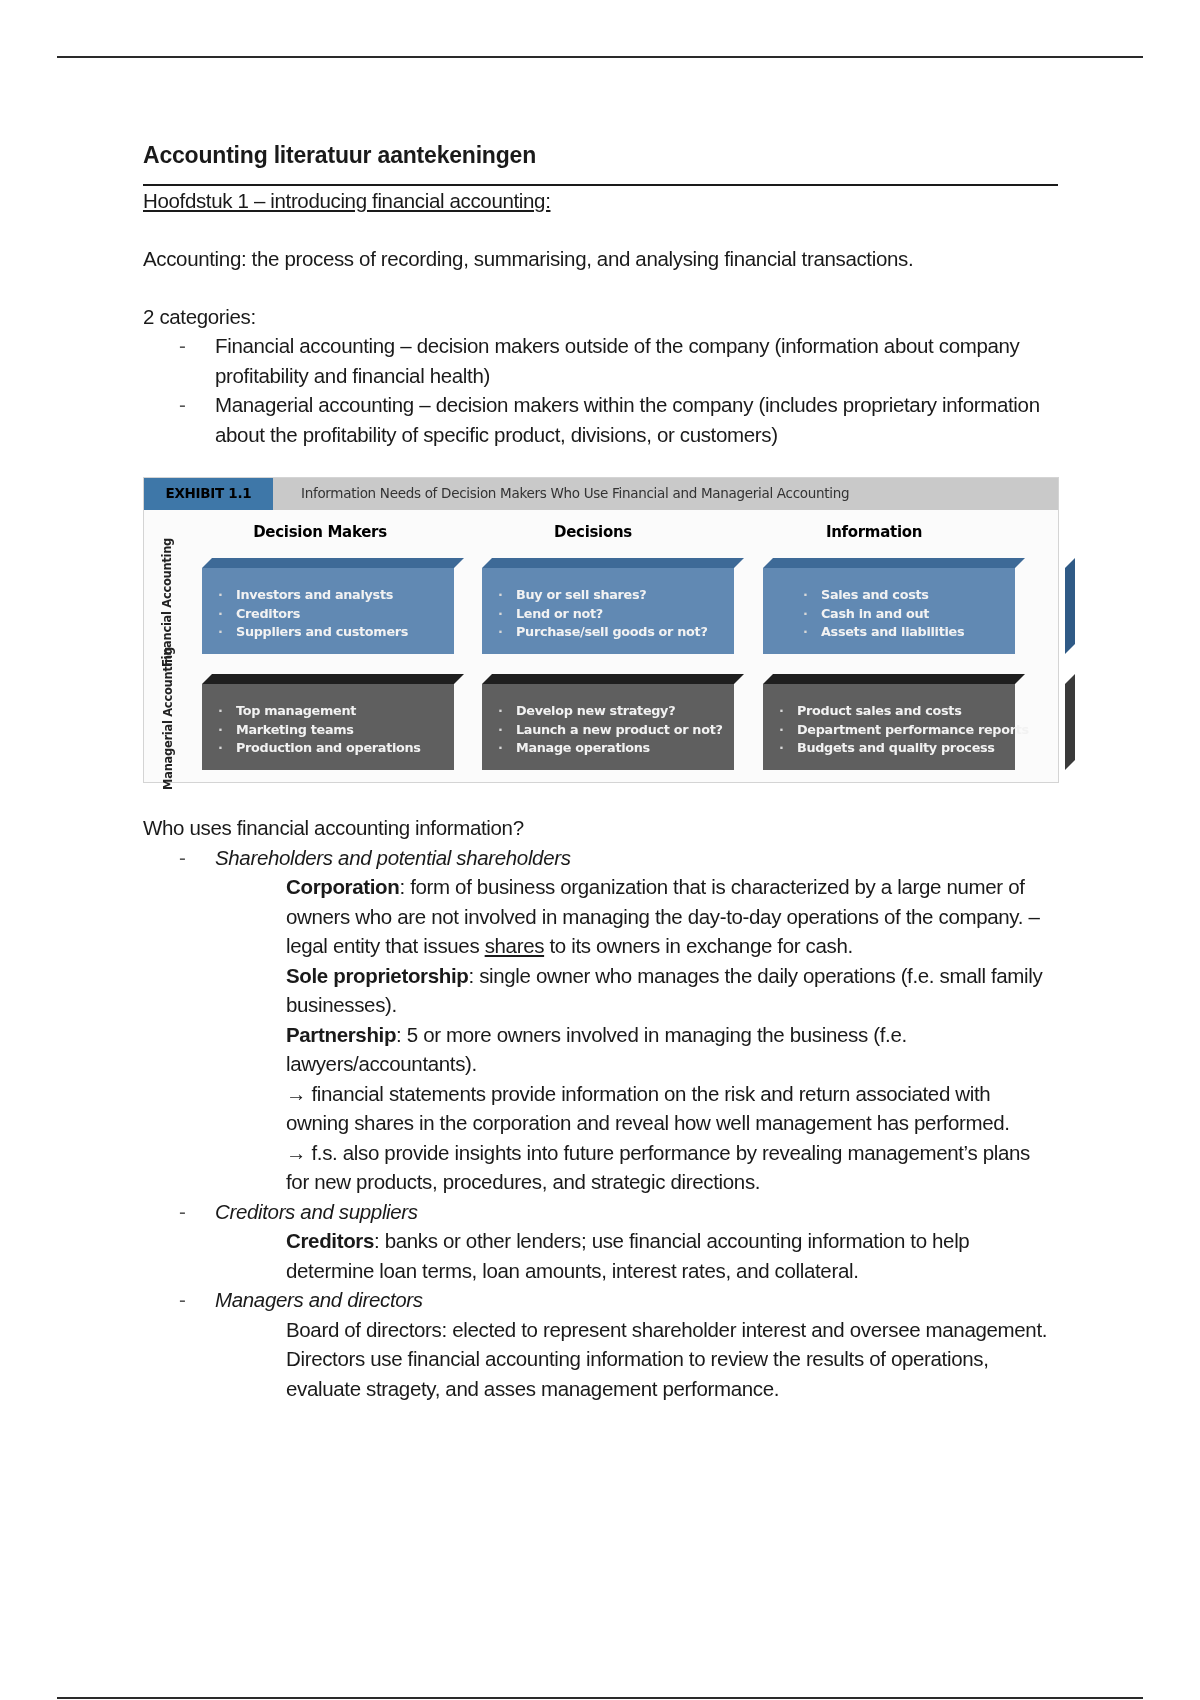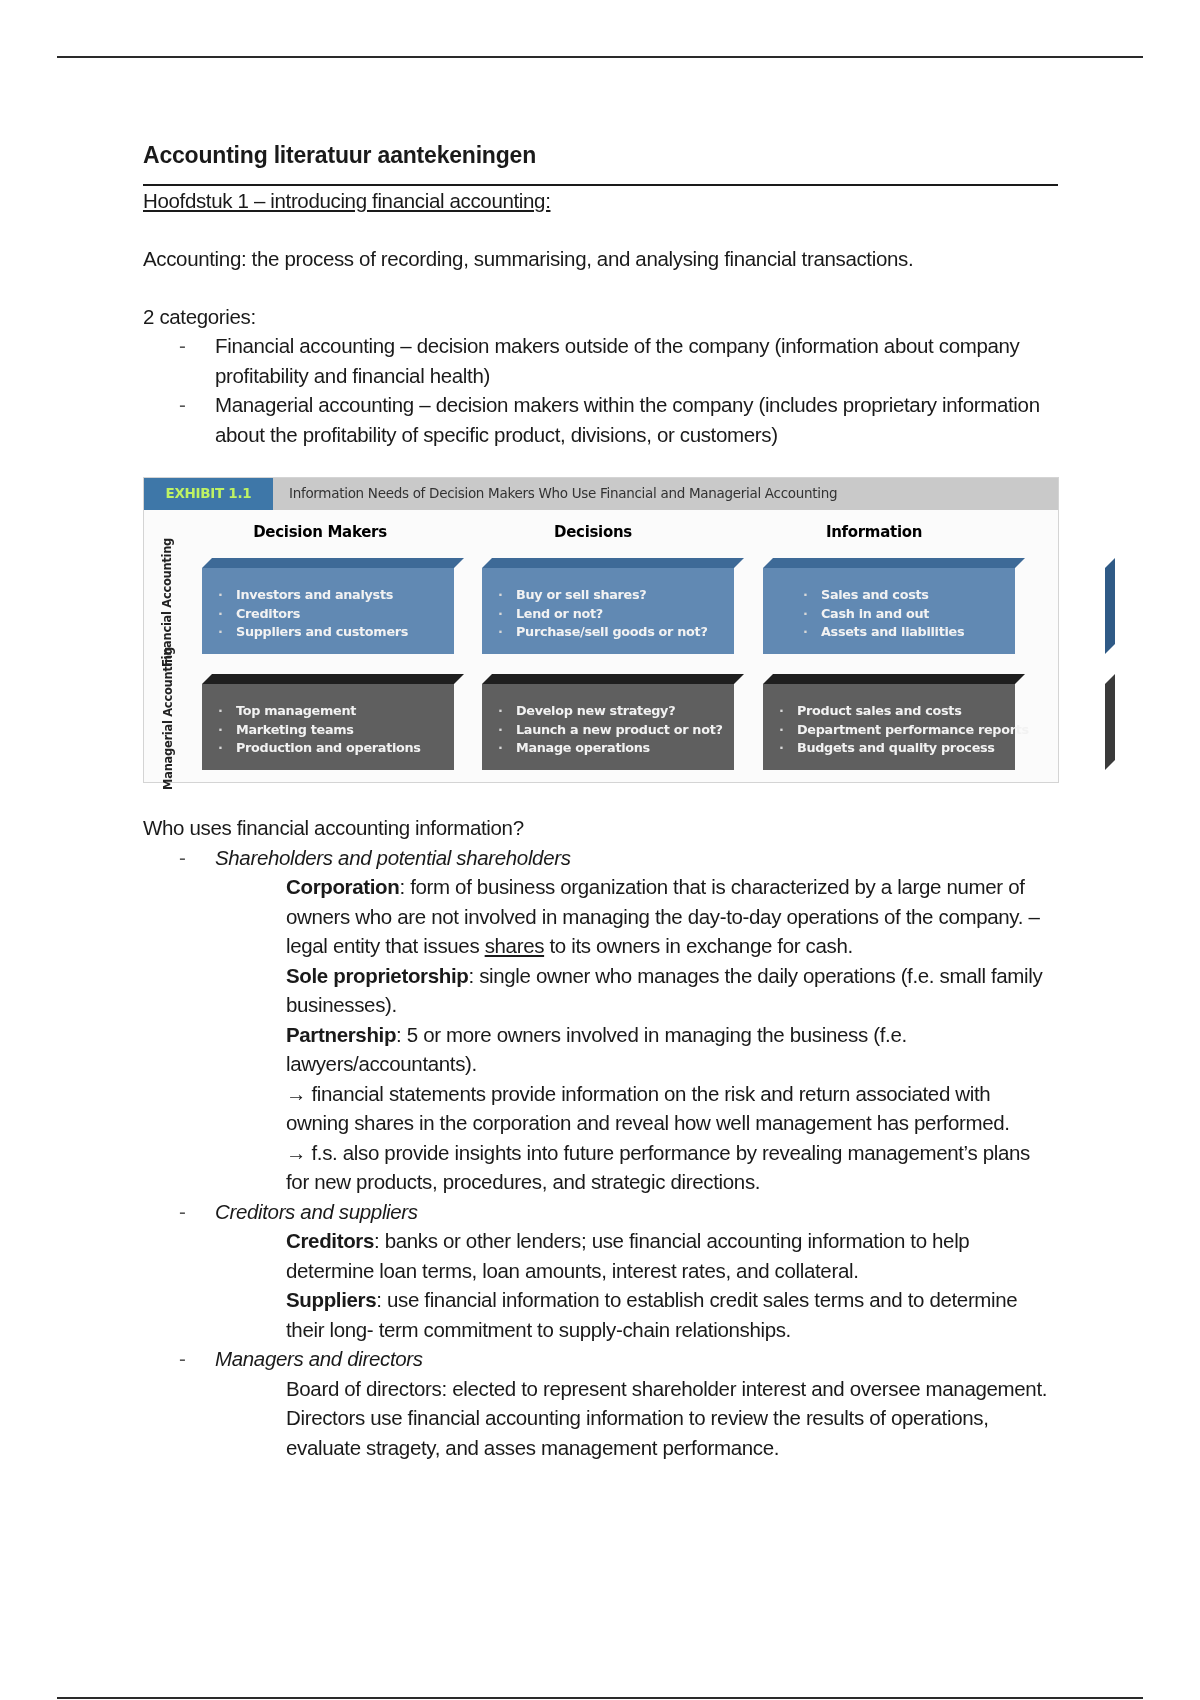--- a/index.html
+++ b/index.html
@@ -23,7 +23,7 @@
   
   .exhibit { position: relative; width: 914px; height: 304px; margin: 28px 0 30px 0; border: 1px solid #d4d4d4; background: #fbfbfb; font-family: "DejaVu Sans", sans-serif; letter-spacing: -0.3px; }
   .ex-head { display: flex; height: 32px; background: #c9c9c9; }
-  .ex-badge { width: 129px; background: #3e77a8; color: #bef264; font-weight: bold; font-size: 13.5px; display: flex; align-items: center; justify-content: center; }
+  .ex-badge { width: 129px; background: #3e77a8; color: #000000; font-weight: bold; font-size: 13.5px; display: flex; align-items: center; justify-content: center; }
   .ex-title { padding-left: 16px; font-size: 13.5px; color: #333; display: flex; align-items: center; }
   .col-heads { position: absolute; top: 40px; left: 0; width: 100%; height: 24px; }
   .col-head { position: absolute; width: 260px; text-align: center; font-weight: bold; font-size: 15px; color: #000000; }

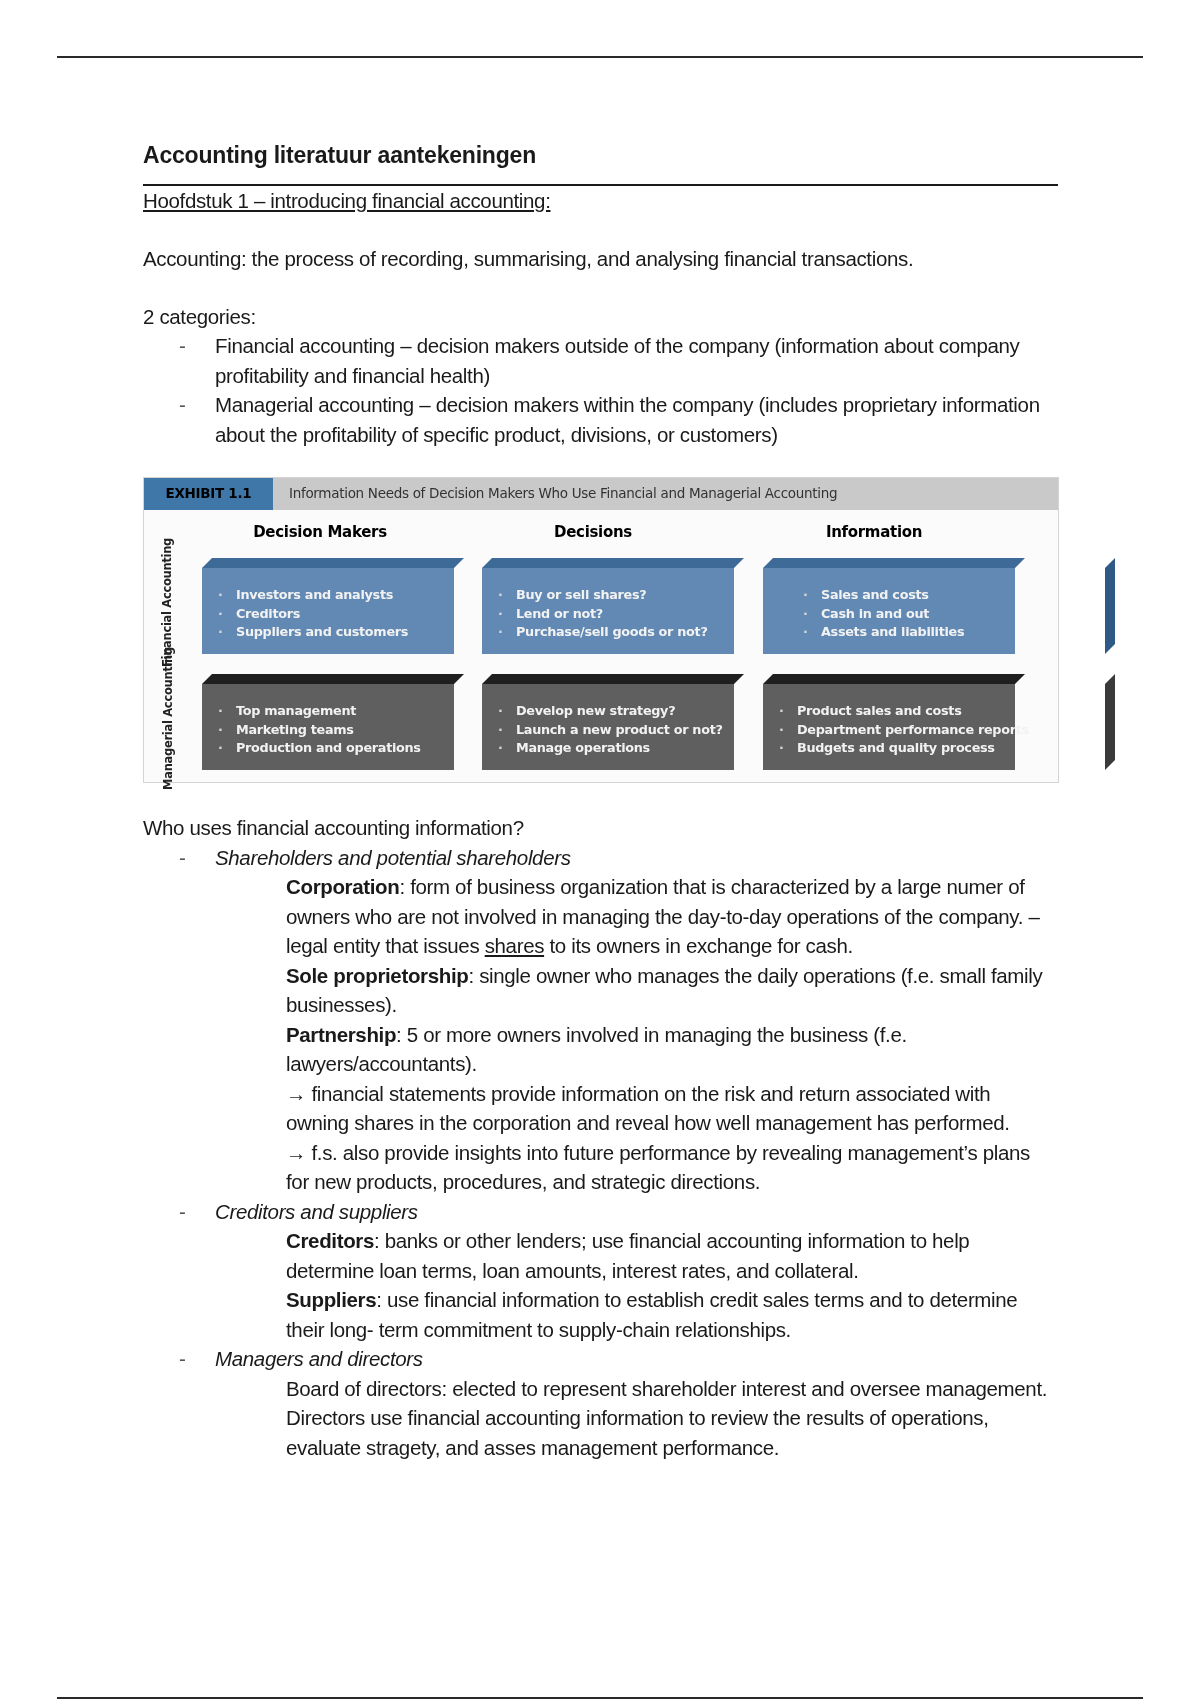--- a/index.html
+++ b/index.html
@@ -24,7 +24,7 @@
   .exhibit { position: relative; width: 914px; height: 304px; margin: 28px 0 30px 0; border: 1px solid #d4d4d4; background: #fbfbfb; font-family: "DejaVu Sans", sans-serif; letter-spacing: -0.3px; }
   .ex-head { display: flex; height: 32px; background: #c9c9c9; }
   .ex-badge { width: 129px; background: #3e77a8; color: #000000; font-weight: bold; font-size: 13.5px; display: flex; align-items: center; justify-content: center; }
-  .ex-title { padding-left: 16px; font-size: 13.5px; color: #333; display: flex; align-items: center; }
+  .ex-title { padding-left: 28px; font-size: 13.5px; color: #333; display: flex; align-items: center; }
   .col-heads { position: absolute; top: 40px; left: 0; width: 100%; height: 24px; }
   .col-head { position: absolute; width: 260px; text-align: center; font-weight: bold; font-size: 15px; color: #000000; }
   .row-label { position: absolute; left: 4px; width: 40px; height: 92px; display: flex; align-items: center; justify-content: center; }

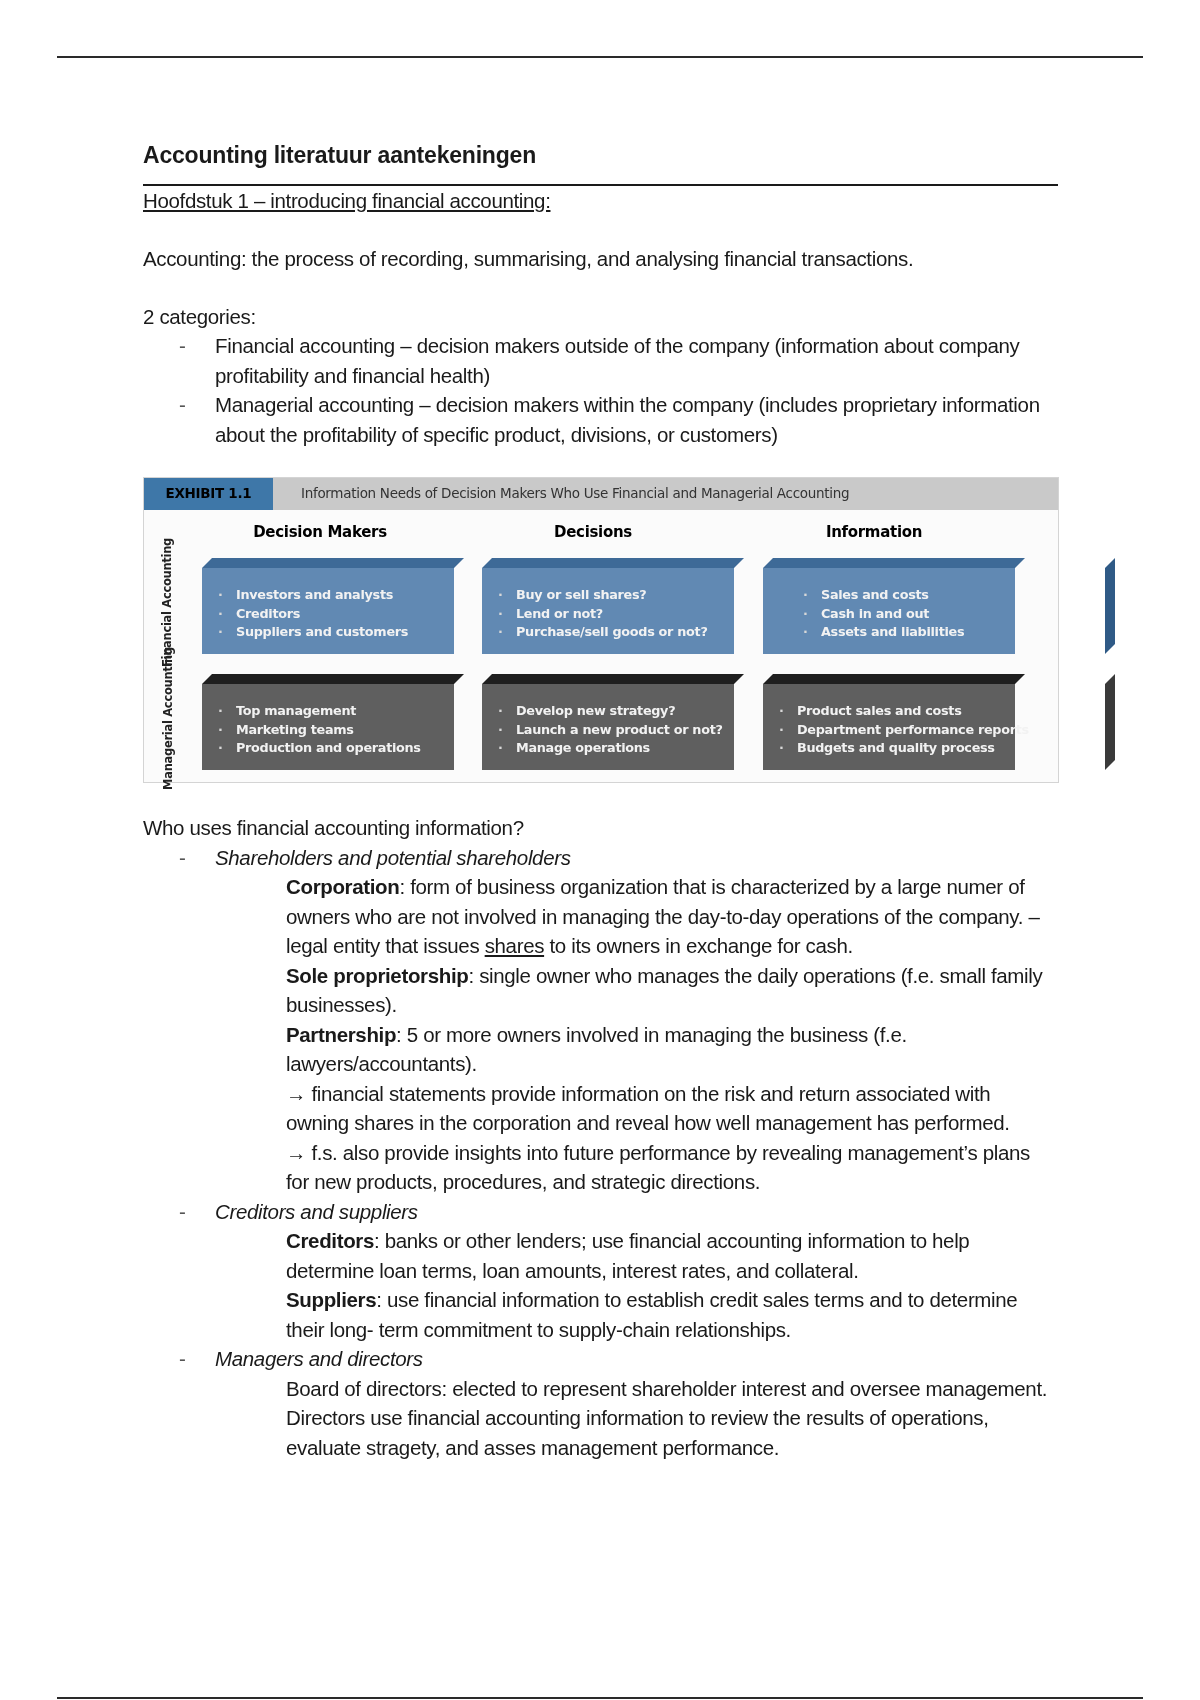--- a/index.html
+++ b/index.html
@@ -29,7 +29,7 @@
   .col-head { position: absolute; width: 260px; text-align: center; font-weight: bold; font-size: 15px; color: #000000; }
   .row-label { position: absolute; left: 4px; width: 40px; height: 92px; display: flex; align-items: center; justify-content: center; }
   .row-label span { display: block; transform: rotate(-90deg); white-space: nowrap; font-weight: bold; font-size: 11.5px; line-height: 13px; text-align: center; color: #222; }
-  .box { position: absolute; width: 312px; height: 88px; padding-left: 40px; }
+  .box { position: absolute; width: 312px; height: 88px; }
   .box .face { position: absolute; left: 0; top: 10px; width: 252px; height: 86px; box-sizing: border-box; padding: 18px 10px 0 34px; font-size: 12.8px; line-height: 18.5px; color: #f2f2f2; font-weight: bold; }
   .box .top { position: absolute; left: 0; top: 0; width: 262px; height: 10px; }
   .box .side { position: absolute; right: 0; top: 0; width: 10px; height: 96px; }

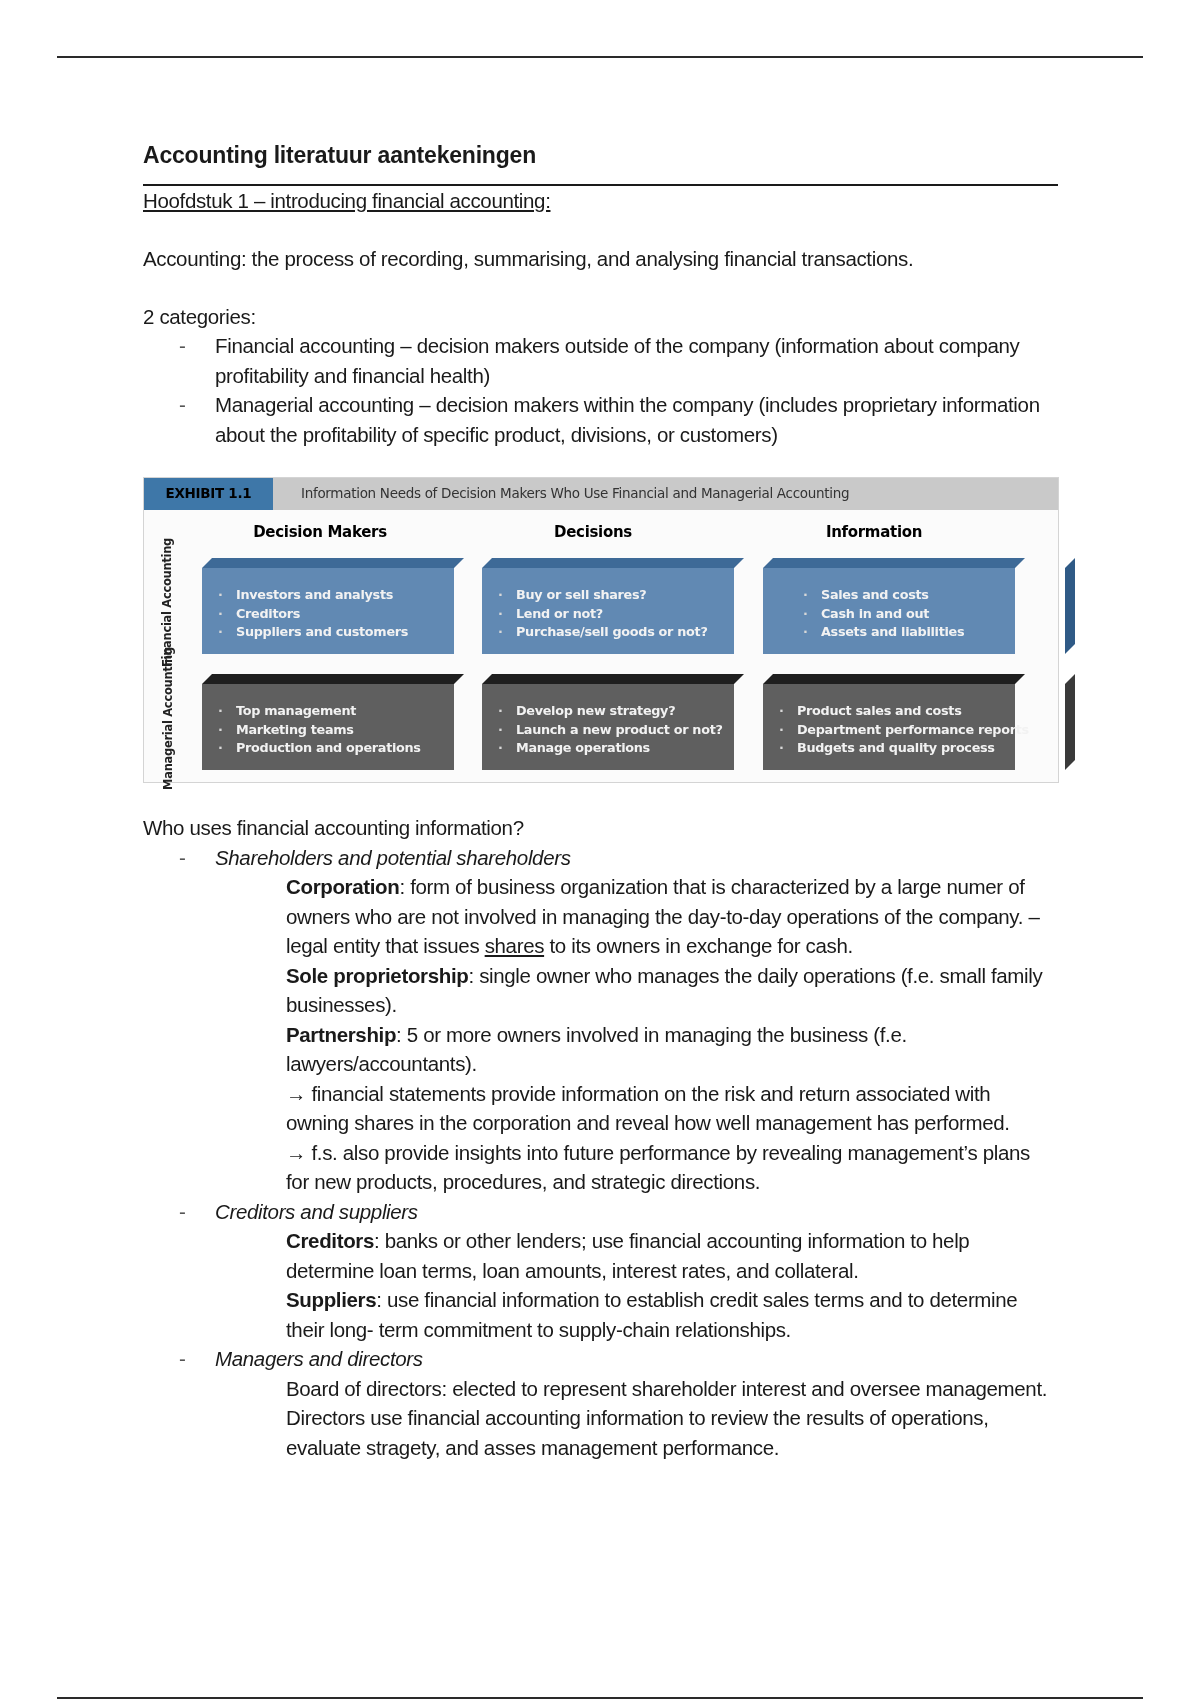--- a/index.html
+++ b/index.html
@@ -168,7 +168,6 @@
   </ul>
   <div class="indent">
     <p><b>Creditors</b><span>: banks or other lenders; use financial accounting information to help determine loan terms, loan amounts, interest rates, and collateral.</span></p>
-    <p><b>Suppliers</b><span>: use financial information to establish credit sales terms and to determine their long- term commitment to supply-chain relationships.</span></p>
   </div>
   <ul class="dash">
     <li>

